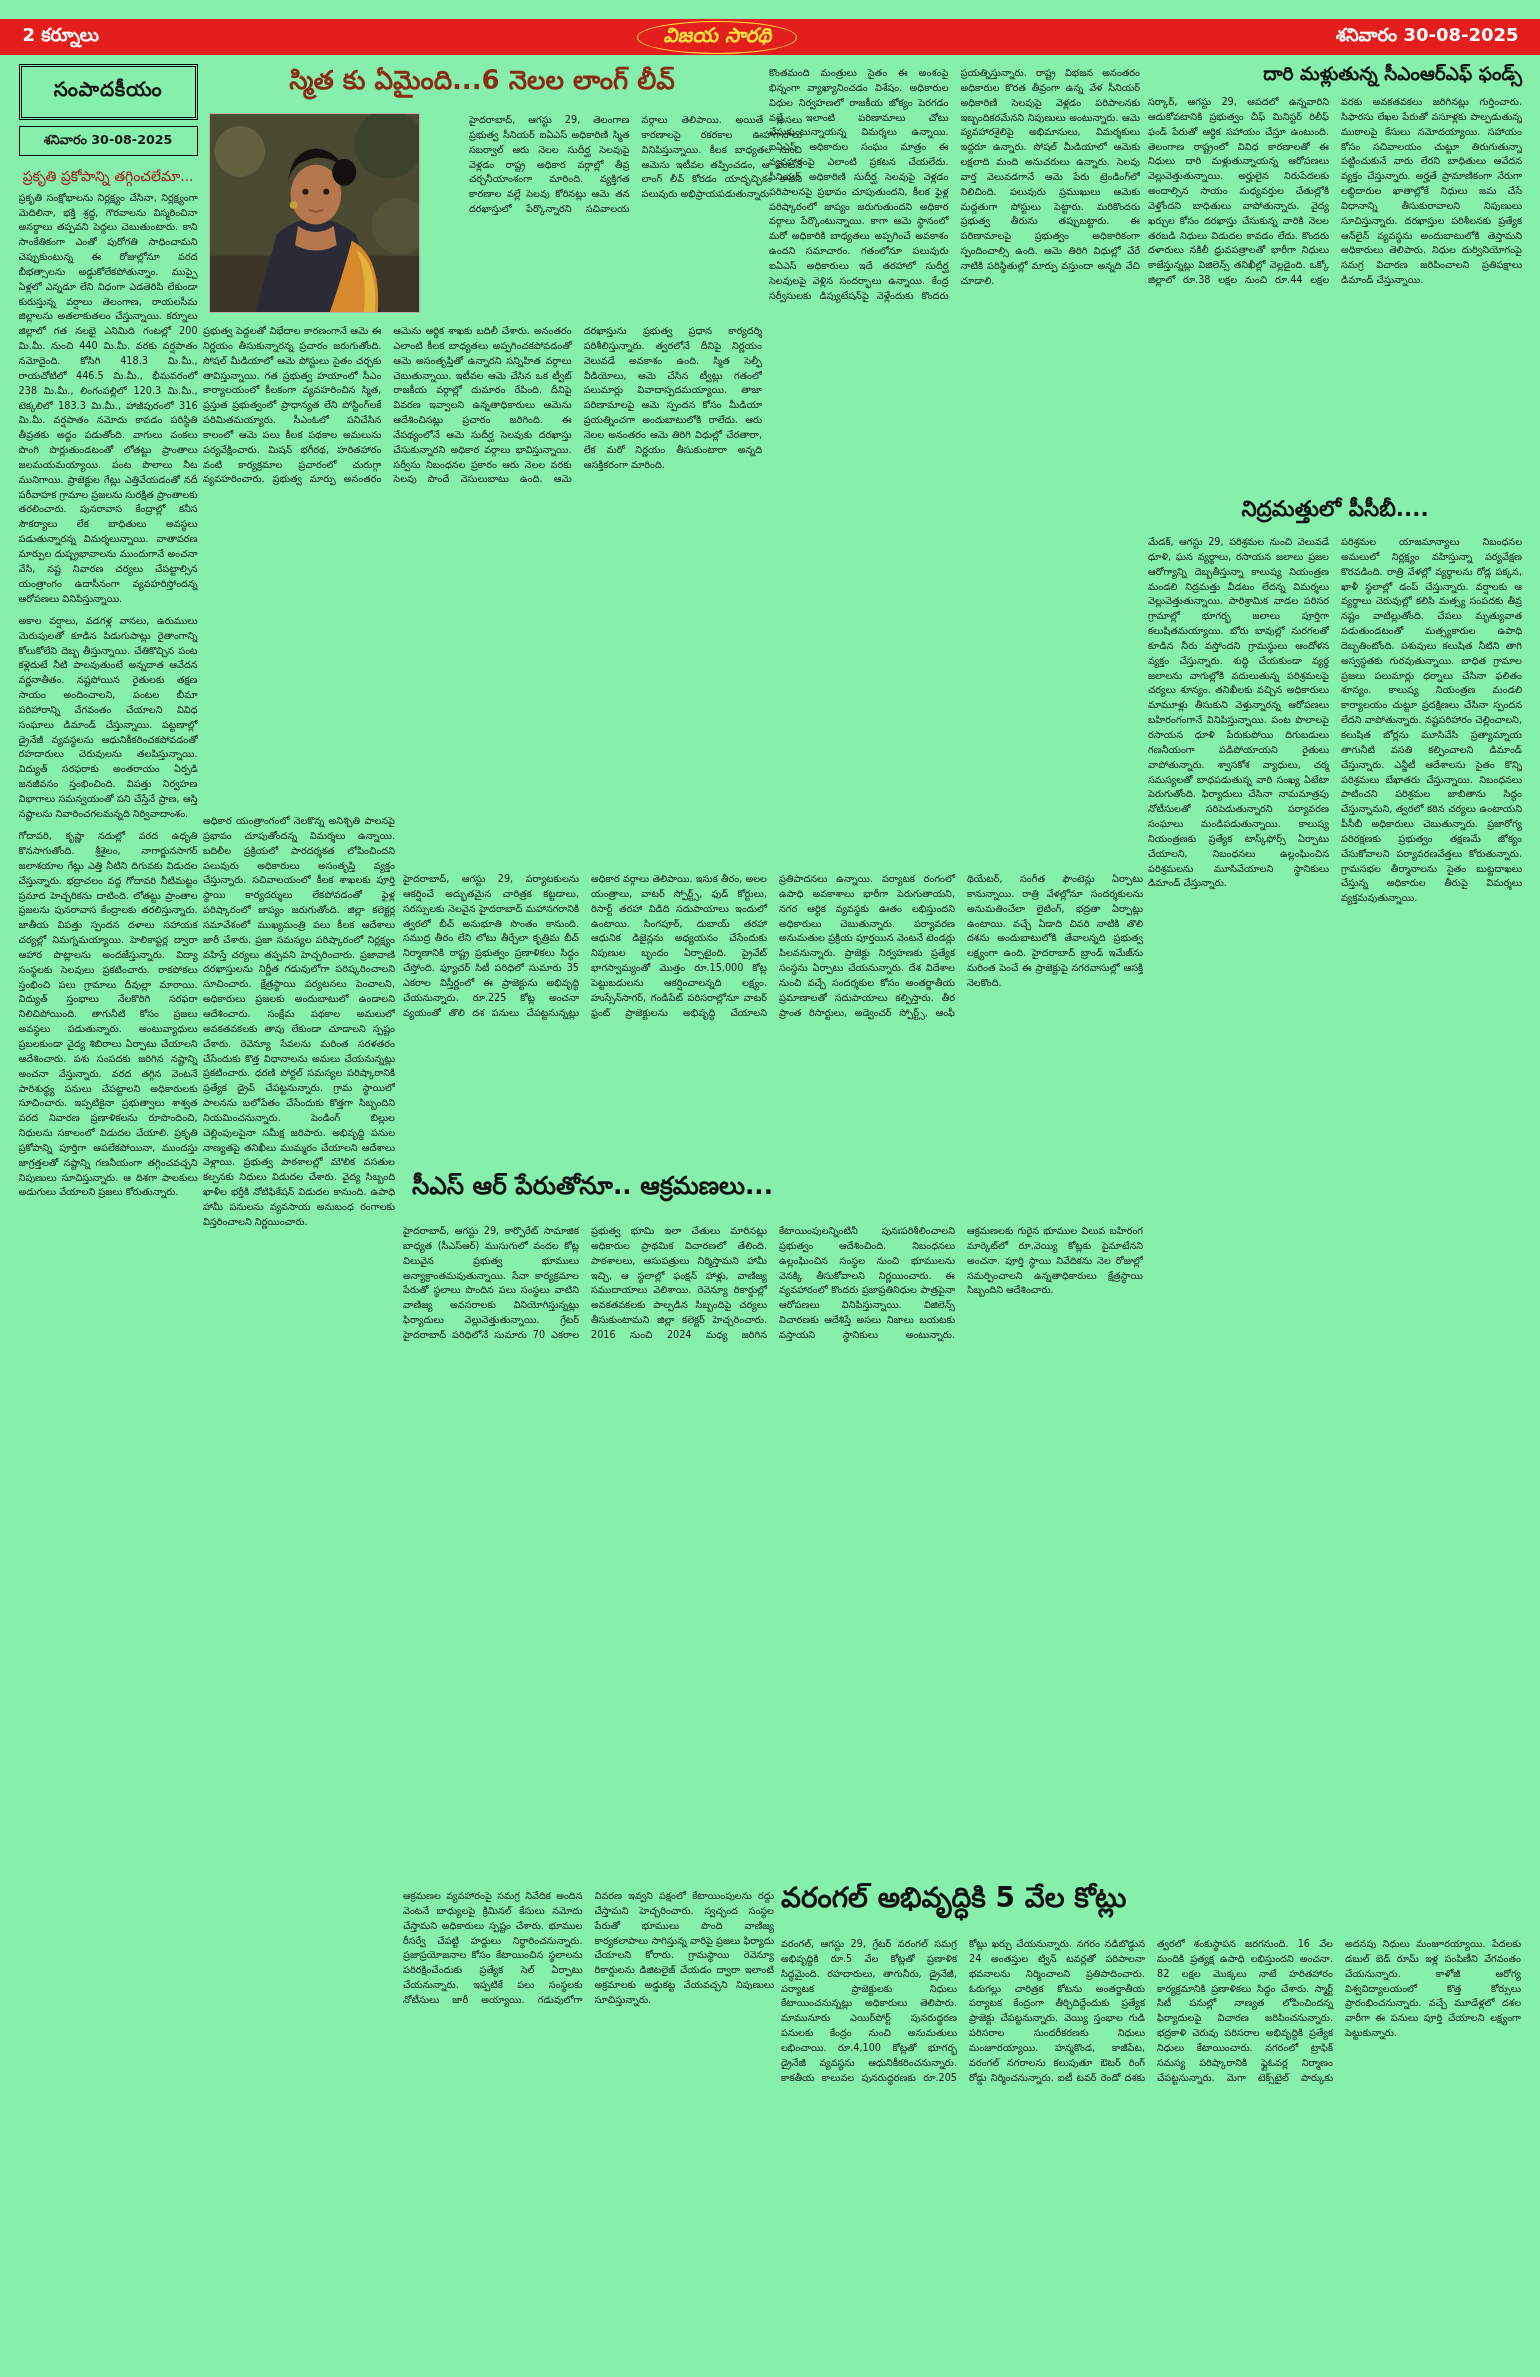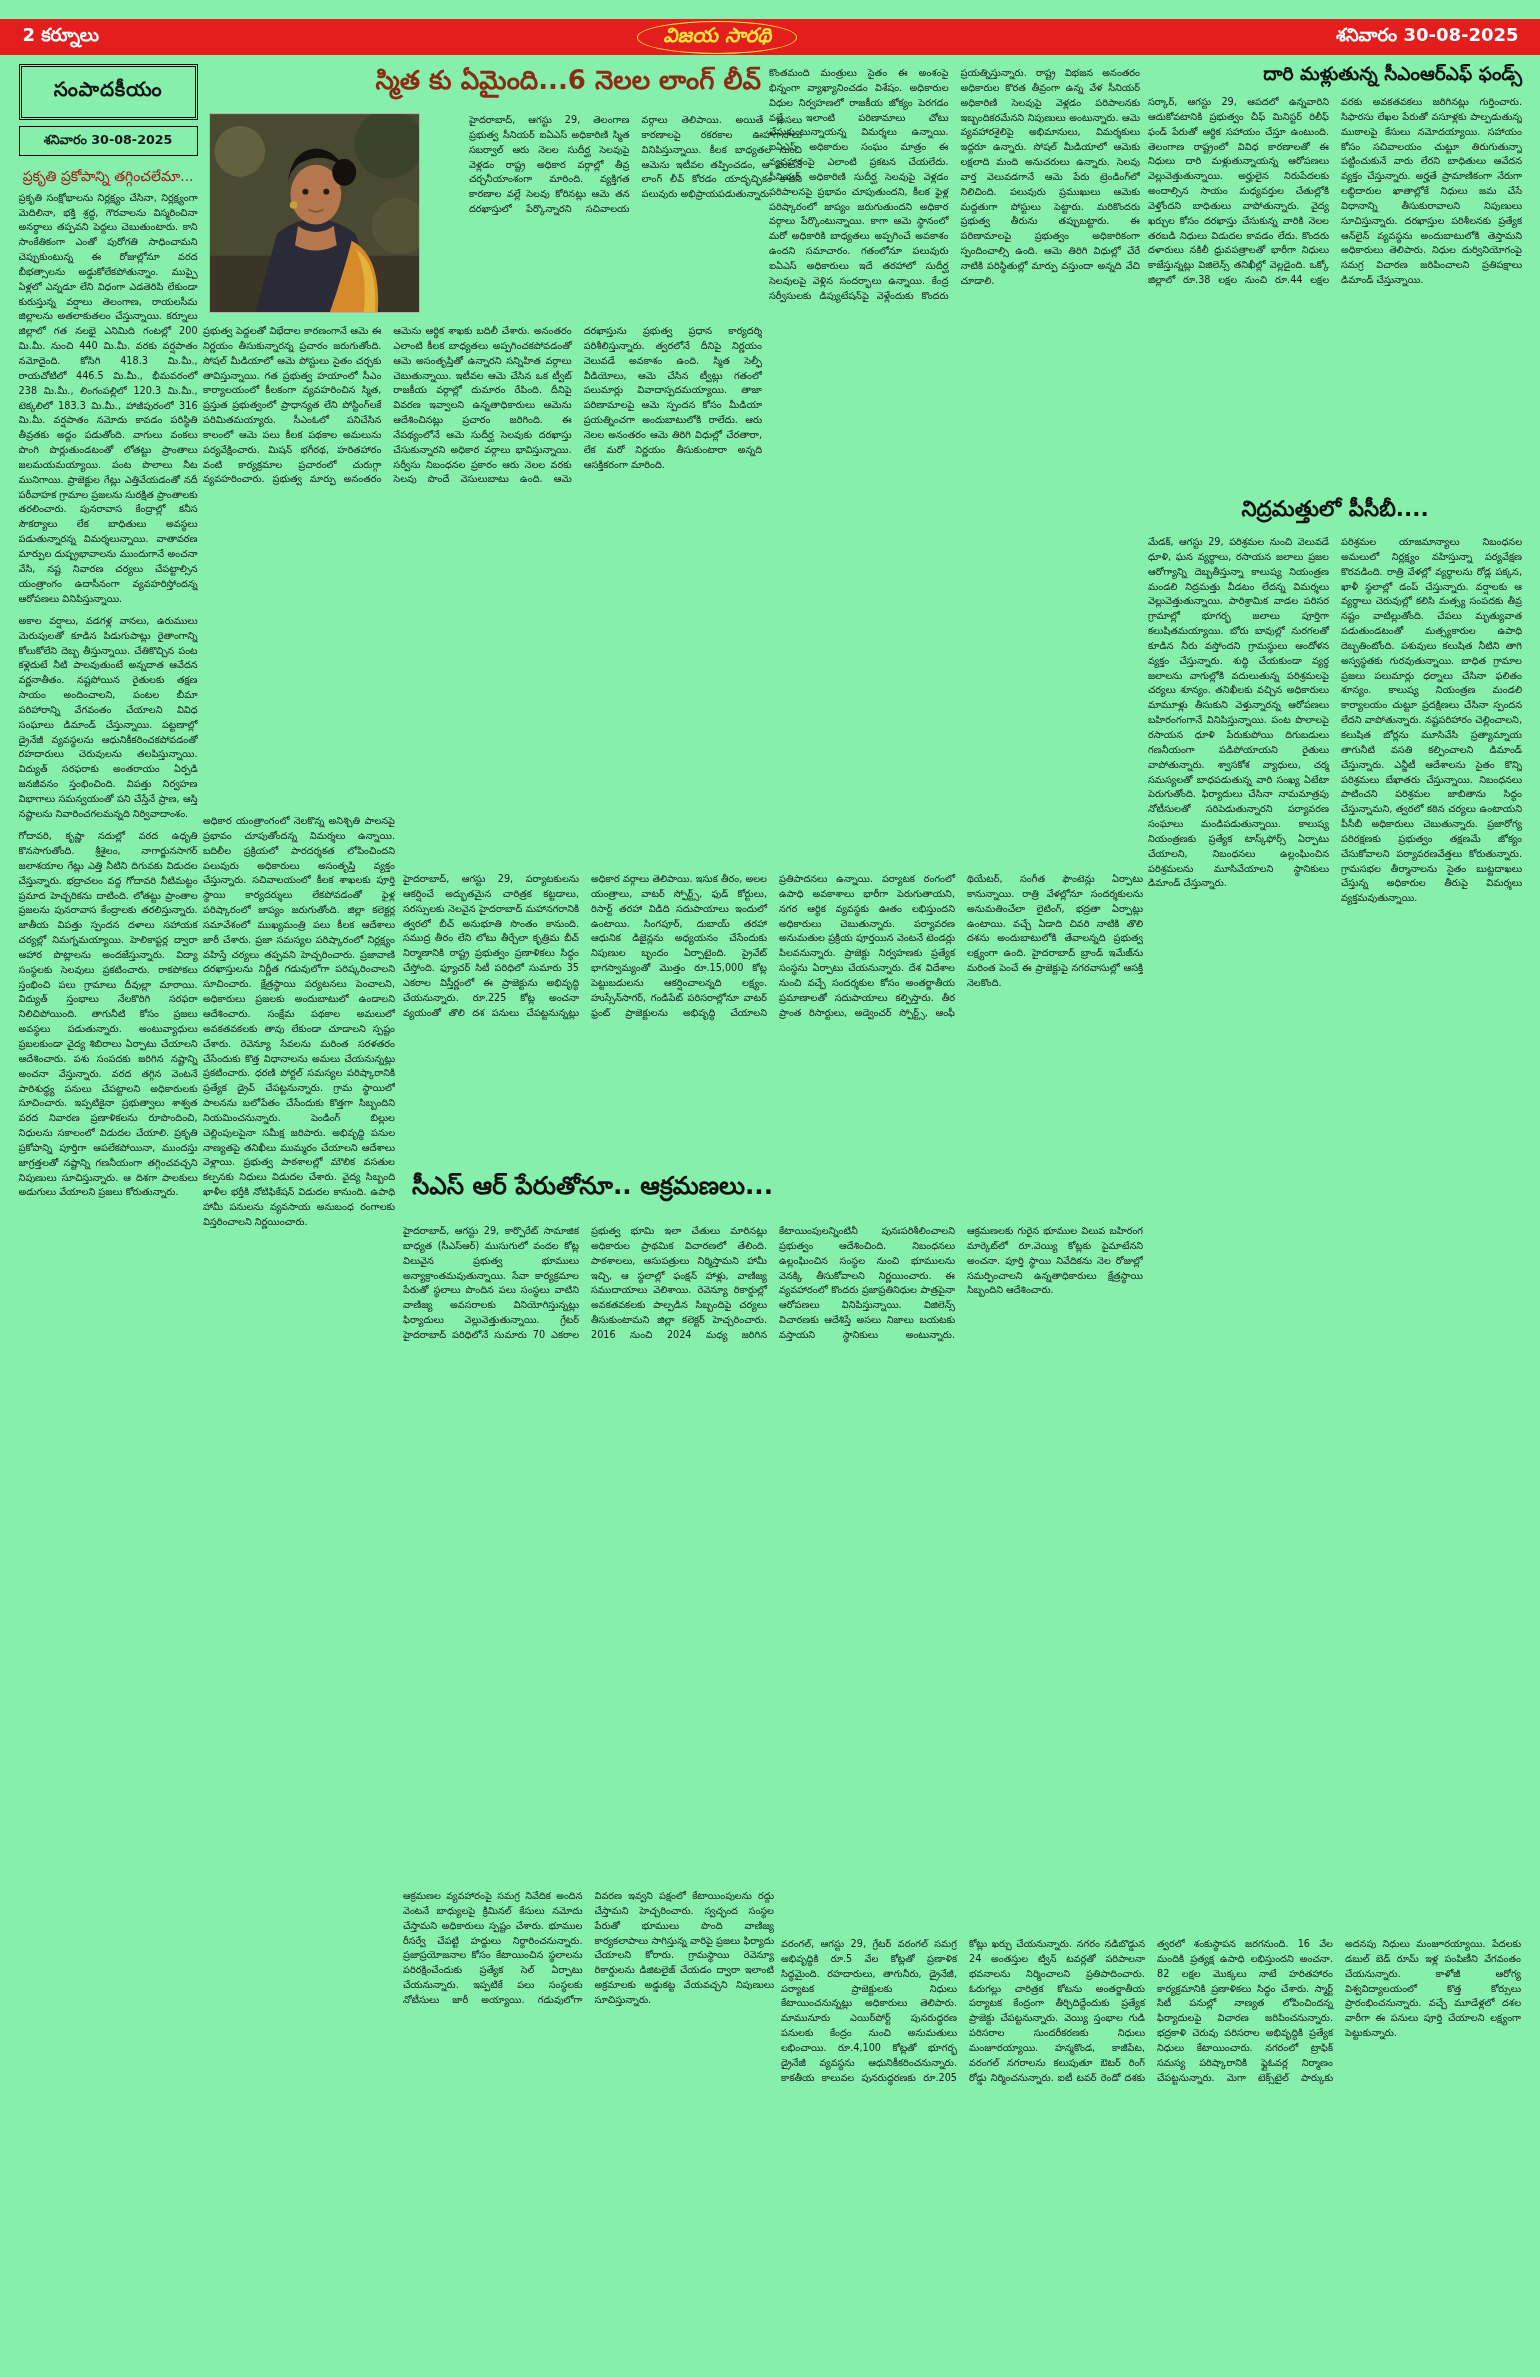--- a/index.html
+++ b/index.html
@@ -41,7 +41,7 @@
   .ed-headline{color:#a31515;font-size:14px;font-weight:normal;margin:10.4px 0 6px 0;line-height:1.3;text-align:center;}
   .ed-body{height:2065px;}
   
-  .smitha-headline{left:203px;top:66px;width:558px;font-size:26px;color:#8c2b15;text-align:right;}
+  .smitha-headline{left:203px;top:66px;width:558px;font-size:26px;color:#8c2b15;}
   .smitha-photo{left:209px;top:113px;width:211px;height:200px;border:0.7px solid #b9b2a4;overflow:hidden;}
   .smitha-photo svg{display:block;}
   .smitha-a{left:429px;top:113px;width:333px;height:200px;margin-left:40px;}

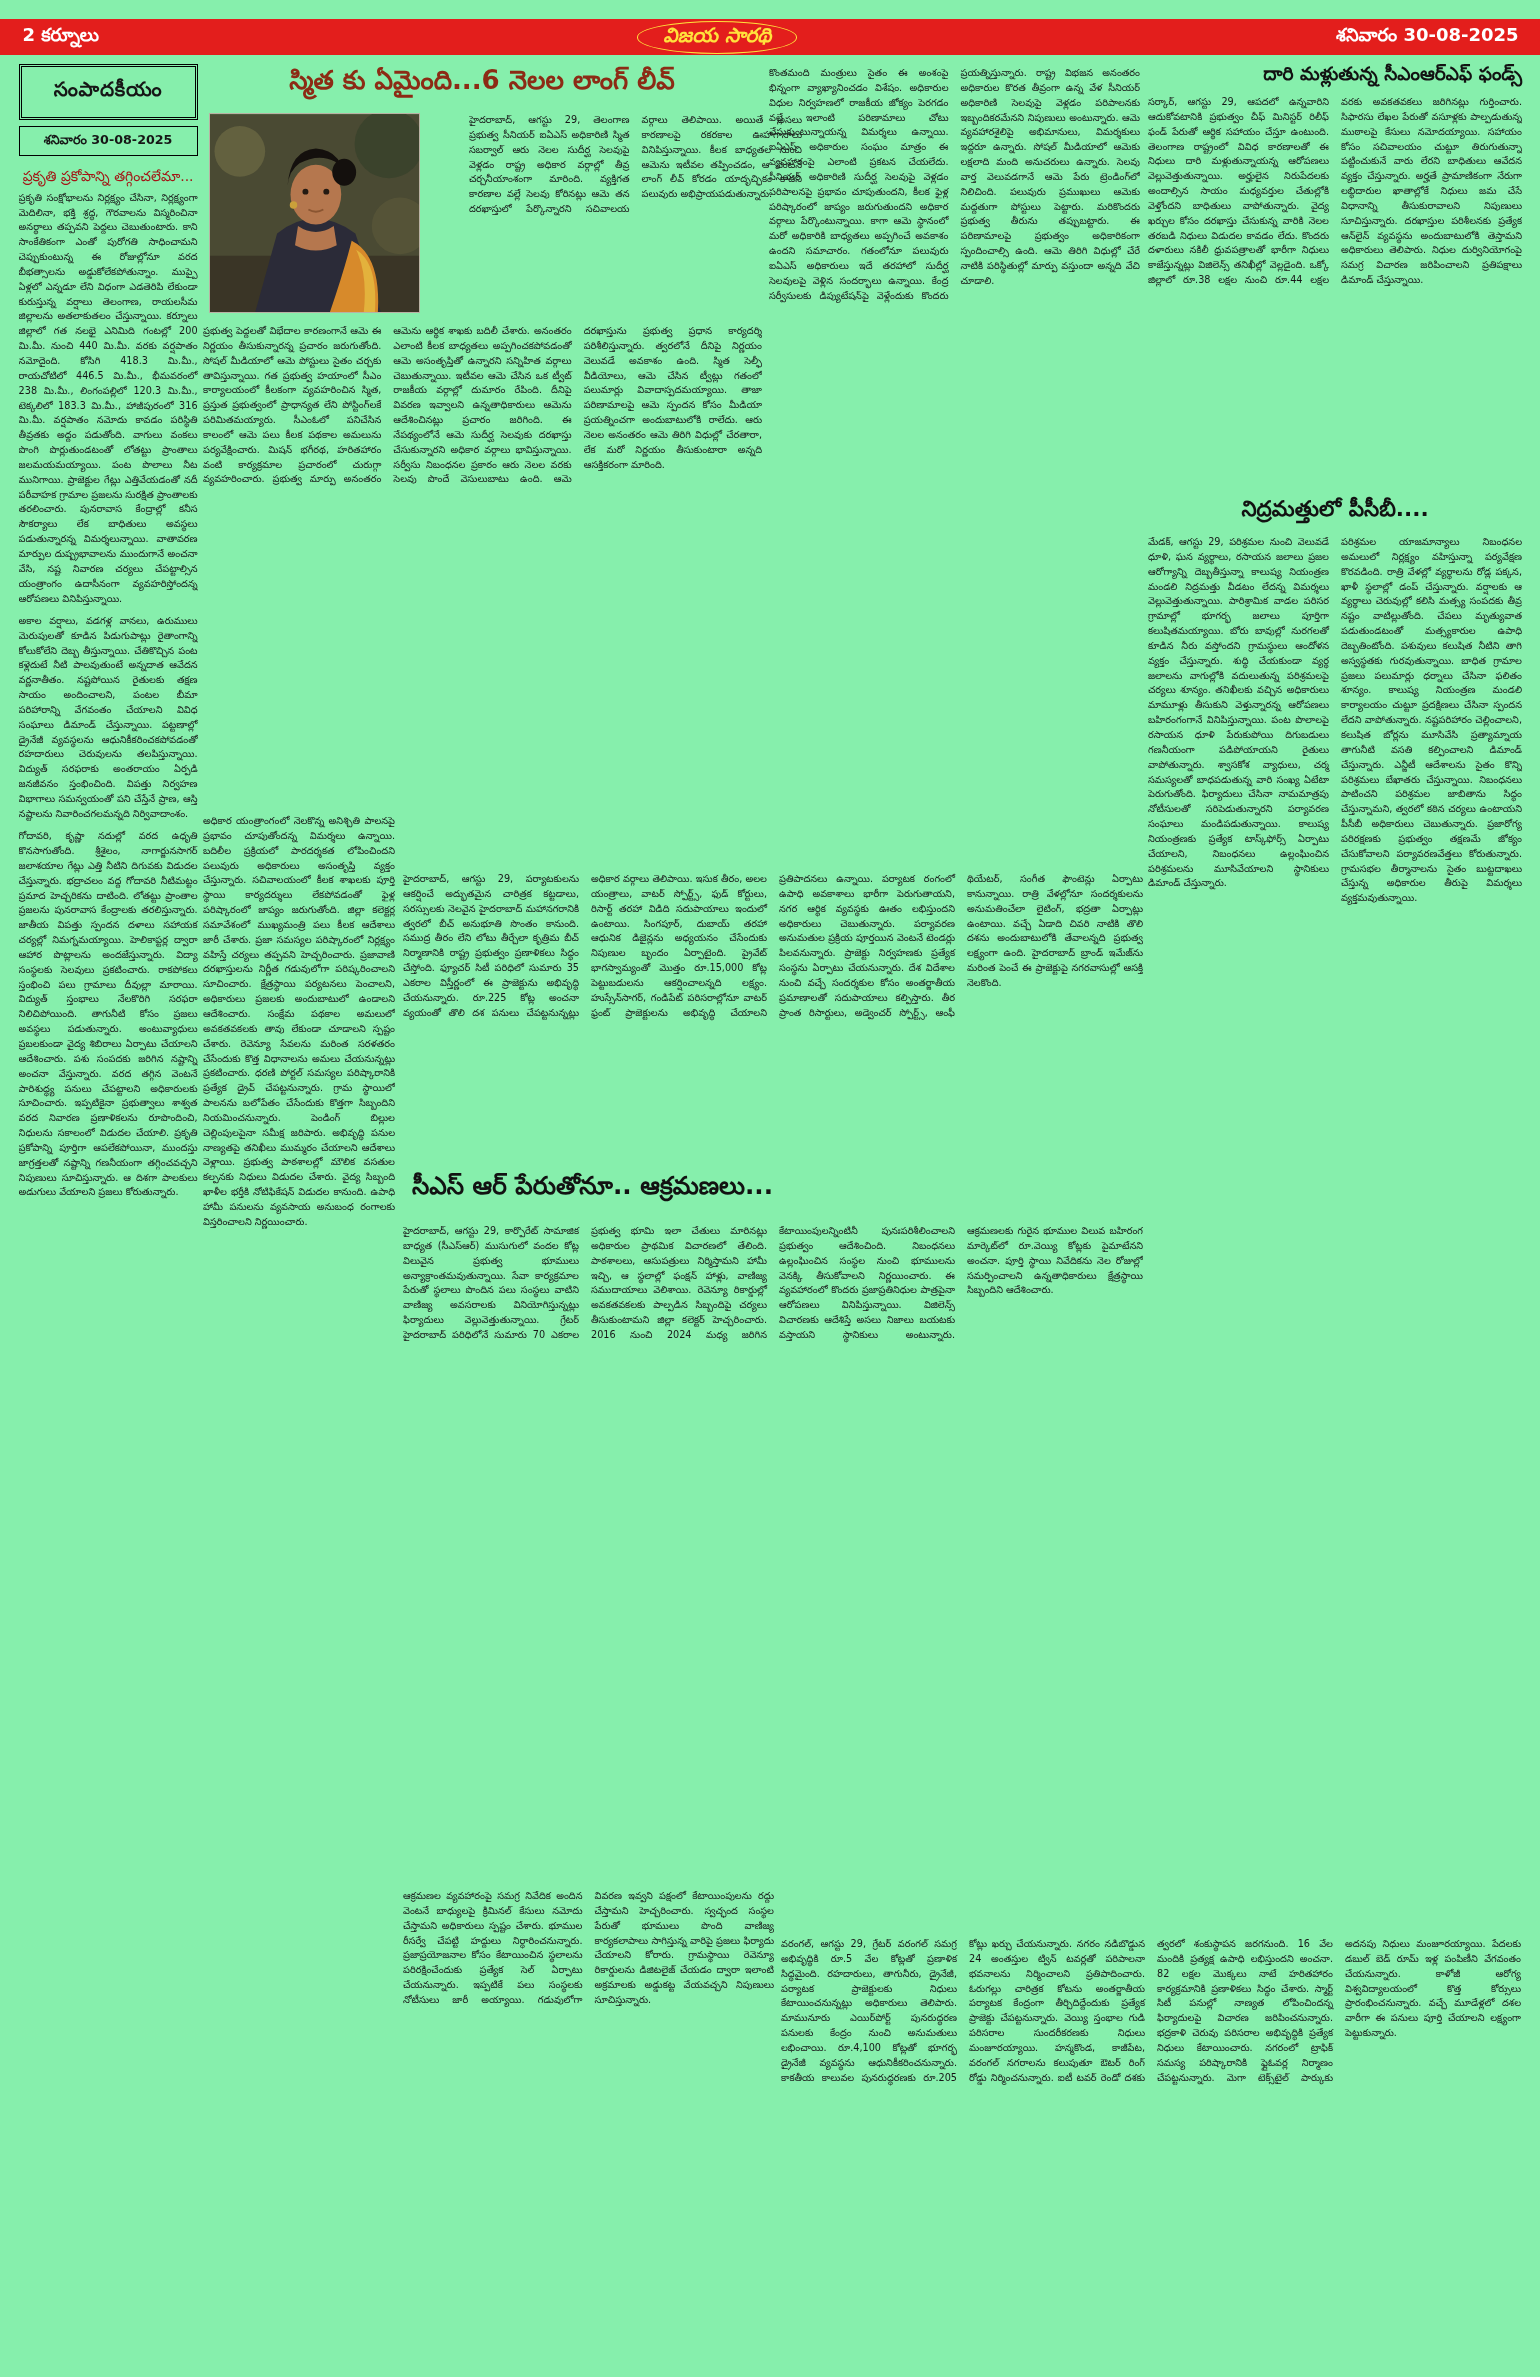--- a/index.html
+++ b/index.html
@@ -120,6 +120,7 @@
   <div class="block body-text cols-4 csr-body1">హైదరాబాద్, ఆగస్టు 29, కార్పొరేట్ సామాజిక బాధ్యత (సీఎస్ఆర్) ముసుగులో వందల కోట్ల విలువైన ప్రభుత్వ భూములు అన్యాక్రాంతమవుతున్నాయి. సేవా కార్యక్రమాల పేరుతో స్థలాలు పొందిన పలు సంస్థలు వాటిని వాణిజ్య అవసరాలకు వినియోగిస్తున్నట్లు ఫిర్యాదులు వెల్లువెత్తుతున్నాయి. గ్రేటర్ హైదరాబాద్ పరిధిలోనే సుమారు 70 ఎకరాల ప్రభుత్వ భూమి ఇలా చేతులు మారినట్లు అధికారుల ప్రాథమిక విచారణలో తేలింది. పాఠశాలలు, ఆసుపత్రులు నిర్మిస్తామని హామీ ఇచ్చి, ఆ స్థలాల్లో ఫంక్షన్ హాళ్లు, వాణిజ్య సముదాయాలు వెలిశాయి. రెవెన్యూ రికార్డుల్లో అవకతవకలకు పాల్పడిన సిబ్బందిపై చర్యలు తీసుకుంటామని జిల్లా కలెక్టర్ హెచ్చరించారు. 2016 నుంచి 2024 మధ్య జరిగిన కేటాయింపులన్నింటినీ పునఃపరిశీలించాలని ప్రభుత్వం ఆదేశించింది. నిబంధనలు ఉల్లంఘించిన సంస్థల నుంచి భూములను వెనక్కి తీసుకోవాలని నిర్ణయించారు. ఈ వ్యవహారంలో కొందరు ప్రజాప్రతినిధుల పాత్రపైనా ఆరోపణలు వినిపిస్తున్నాయి. విజిలెన్స్ విచారణకు ఆదేశిస్తే అసలు నిజాలు బయటకు వస్తాయని స్థానికులు అంటున్నారు. ఆక్రమణలకు గురైన భూముల విలువ బహిరంగ మార్కెట్‌లో రూ.వెయ్యి కోట్లకు పైమాటేనని అంచనా. పూర్తి స్థాయి నివేదికను నెల రోజుల్లో సమర్పించాలని ఉన్నతాధికారులు క్షేత్రస్థాయి సిబ్బందిని ఆదేశించారు.</div>
   <div class="block body-text cols-2 csr-body2">ఆక్రమణల వ్యవహారంపై సమగ్ర నివేదిక అందిన వెంటనే బాధ్యులపై క్రిమినల్ కేసులు నమోదు చేస్తామని అధికారులు స్పష్టం చేశారు. భూముల రీసర్వే చేపట్టి హద్దులు నిర్ధారించనున్నారు. ప్రజాప్రయోజనాల కోసం కేటాయించిన స్థలాలను పరిరక్షించేందుకు ప్రత్యేక సెల్ ఏర్పాటు చేయనున్నారు. ఇప్పటికే పలు సంస్థలకు నోటీసులు జారీ అయ్యాయి. గడువులోగా వివరణ ఇవ్వని పక్షంలో కేటాయింపులను రద్దు చేస్తామని హెచ్చరించారు. స్వచ్ఛంద సంస్థల పేరుతో భూములు పొంది వాణిజ్య కార్యకలాపాలు సాగిస్తున్న వారిపై ప్రజలు ఫిర్యాదు చేయాలని కోరారు. గ్రామస్థాయి రెవెన్యూ రికార్డులను డిజిటలైజ్ చేయడం ద్వారా ఇలాంటి అక్రమాలకు అడ్డుకట్ట వేయవచ్చని నిపుణులు సూచిస్తున్నారు.</div>
 
+  <h1 class="block headline warangal-headline">వరంగల్ అభివృద్ధికి 5 వేల కోట్లు</h1>
   <div class="block body-text cols-4 warangal-body">వరంగల్, ఆగస్టు 29, గ్రేటర్ వరంగల్ సమగ్ర అభివృద్ధికి రూ.5 వేల కోట్లతో ప్రణాళిక సిద్ధమైంది. రహదారులు, తాగునీరు, డ్రైనేజీ, పర్యాటక ప్రాజెక్టులకు నిధులు కేటాయించనున్నట్లు అధికారులు తెలిపారు. మామునూరు ఎయిర్‌పోర్ట్ పునరుద్ధరణ పనులకు కేంద్రం నుంచి అనుమతులు లభించాయి. రూ.4,100 కోట్లతో భూగర్భ డ్రైనేజీ వ్యవస్థను ఆధునికీకరించనున్నారు. కాకతీయ కాలువల పునరుద్ధరణకు రూ.205 కోట్లు ఖర్చు చేయనున్నారు. నగరం నడిబొడ్డున 24 అంతస్తుల ట్విన్ టవర్లతో పరిపాలనా భవనాలను నిర్మించాలని ప్రతిపాదించారు. ఓరుగల్లు చారిత్రక కోటను అంతర్జాతీయ పర్యాటక కేంద్రంగా తీర్చిదిద్దేందుకు ప్రత్యేక ప్రాజెక్టు చేపట్టనున్నారు. వెయ్యి స్తంభాల గుడి పరిసరాల సుందరీకరణకు నిధులు మంజూరయ్యాయి. హన్మకొండ, కాజీపేట, వరంగల్ నగరాలను కలుపుతూ ఔటర్ రింగ్ రోడ్డు నిర్మించనున్నారు. ఐటీ టవర్ రెండో దశకు త్వరలో శంకుస్థాపన జరగనుంది. 16 వేల మందికి ప్రత్యక్ష ఉపాధి లభిస్తుందని అంచనా. 82 లక్షల మొక్కలు నాటే హరితహారం కార్యక్రమానికి ప్రణాళికలు సిద్ధం చేశారు. స్మార్ట్ సిటీ పనుల్లో నాణ్యత లోపించిందన్న ఫిర్యాదులపై విచారణ జరిపించనున్నారు. భద్రకాళి చెరువు పరిసరాల అభివృద్ధికి ప్రత్యేక నిధులు కేటాయించారు. నగరంలో ట్రాఫిక్ సమస్య పరిష్కారానికి ఫ్లైఓవర్ల నిర్మాణం చేపట్టనున్నారు. మెగా టెక్స్‌టైల్ పార్కుకు అదనపు నిధులు మంజూరయ్యాయి. పేదలకు డబుల్ బెడ్ రూమ్ ఇళ్ల పంపిణీని వేగవంతం చేయనున్నారు. కాళోజీ ఆరోగ్య విశ్వవిద్యాలయంలో కొత్త కోర్సులు ప్రారంభించనున్నారు. వచ్చే మూడేళ్లలో దశల వారీగా ఈ పనులు పూర్తి చేయాలని లక్ష్యంగా పెట్టుకున్నారు.</div>
 
   <h1 class="block headline cmrf-headline">దారి మళ్లుతున్న సీఎంఆర్ఎఫ్ ఫండ్స్</h1>

